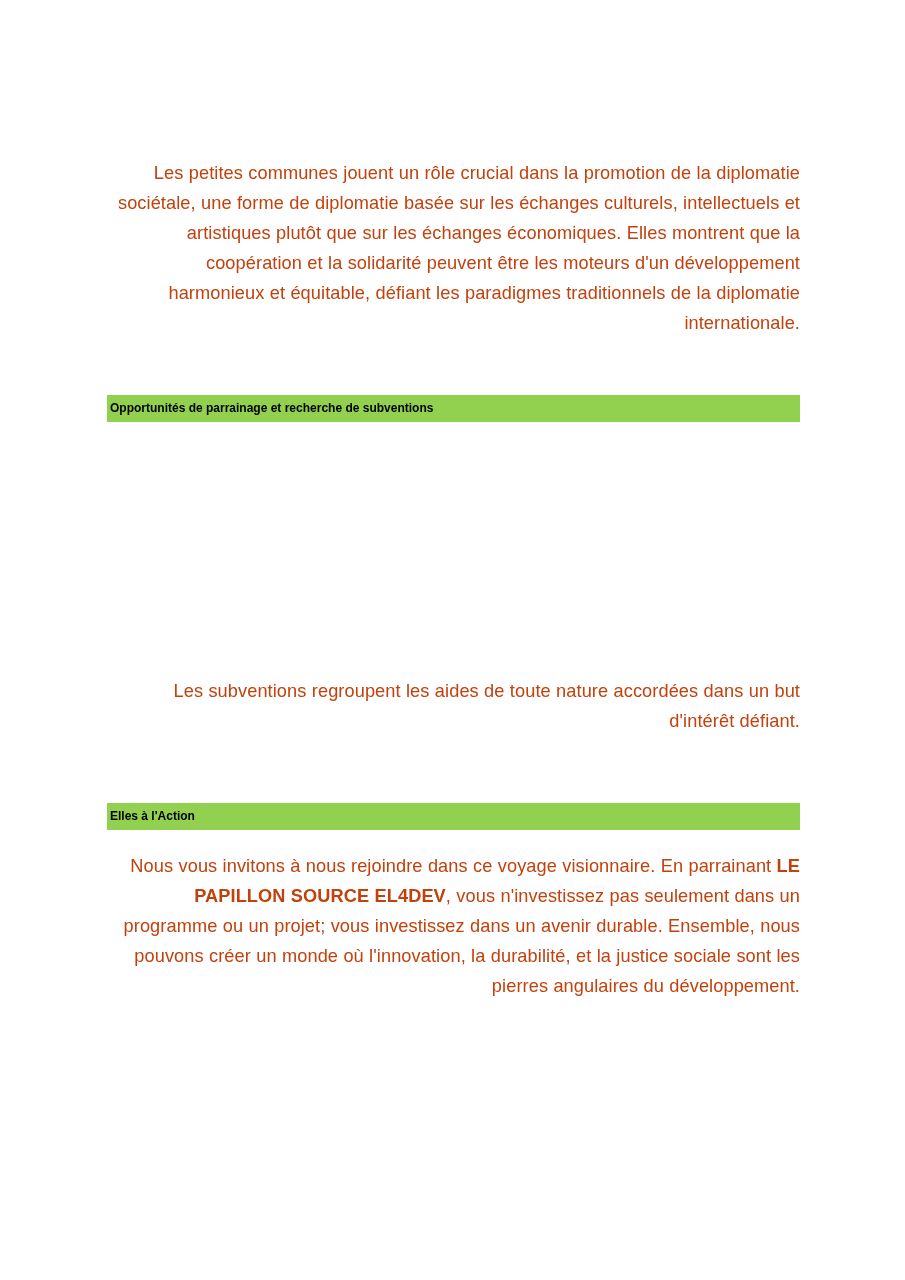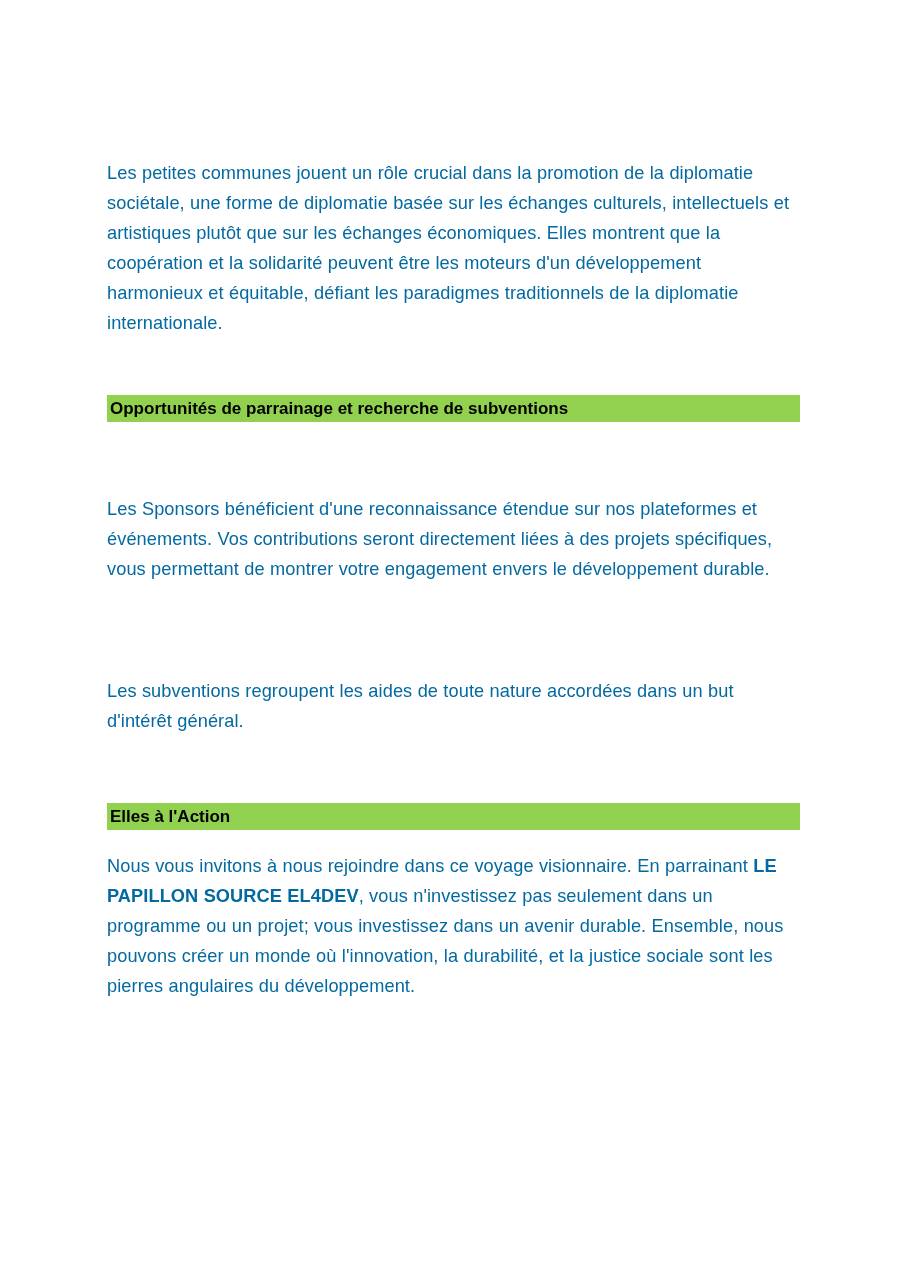--- a/index.html
+++ b/index.html
@@ -35,8 +35,8 @@
   .para {
     font-size: 18.2px;
     line-height: 30px;
-    color: #0369a1;
-    text-align: left;
+    color: #c2410c;
+    text-align: right;
     letter-spacing: 0.005em;
     word-spacing: 0.01em;
     margin: 0;

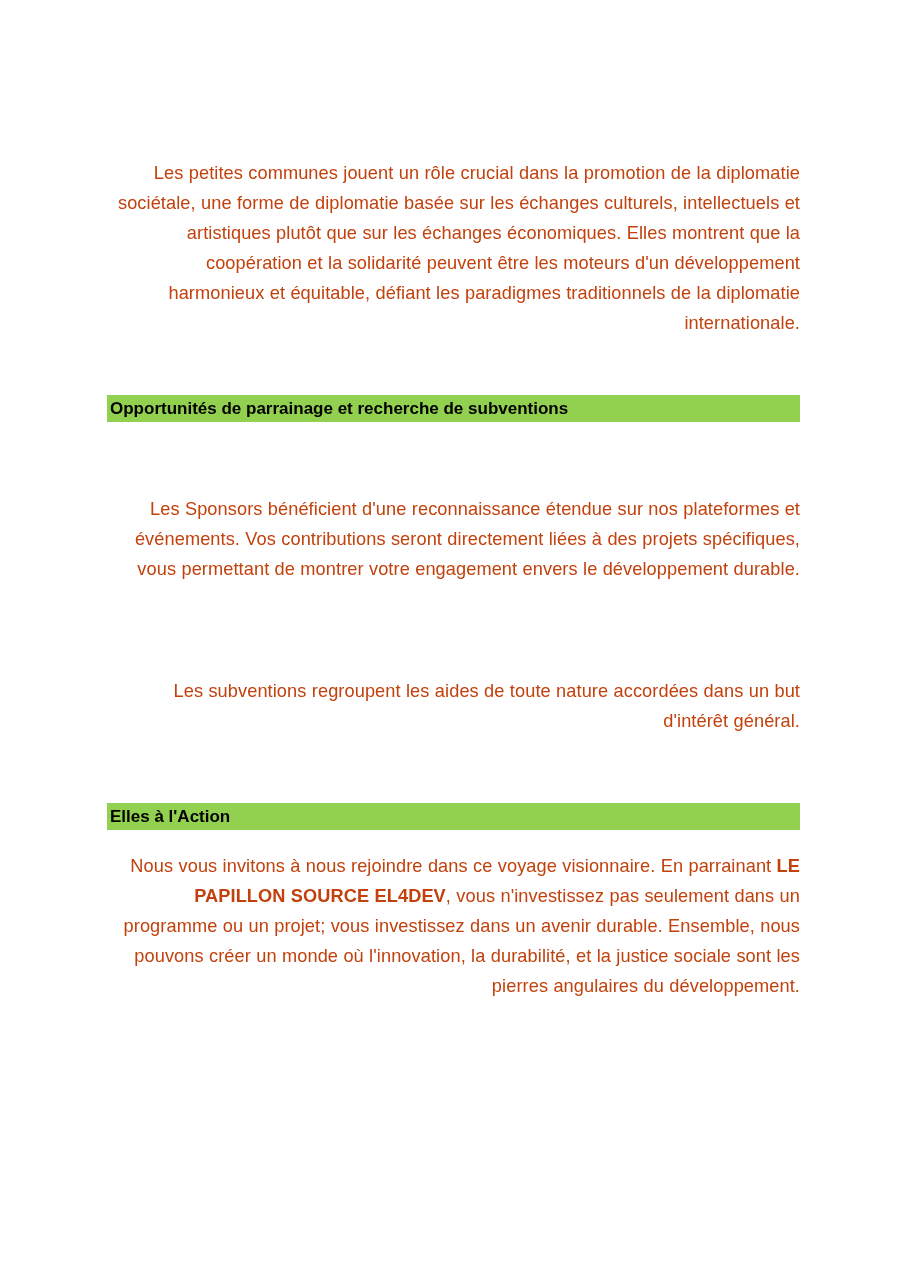--- a/index.html
+++ b/index.html
@@ -60,7 +60,7 @@
   }
 
   .heading-banner .heading-text {
-    font-size: 17px;
+    font-size: 12px;
     font-weight: bold;
     color: #000000;
     line-height: 19px;

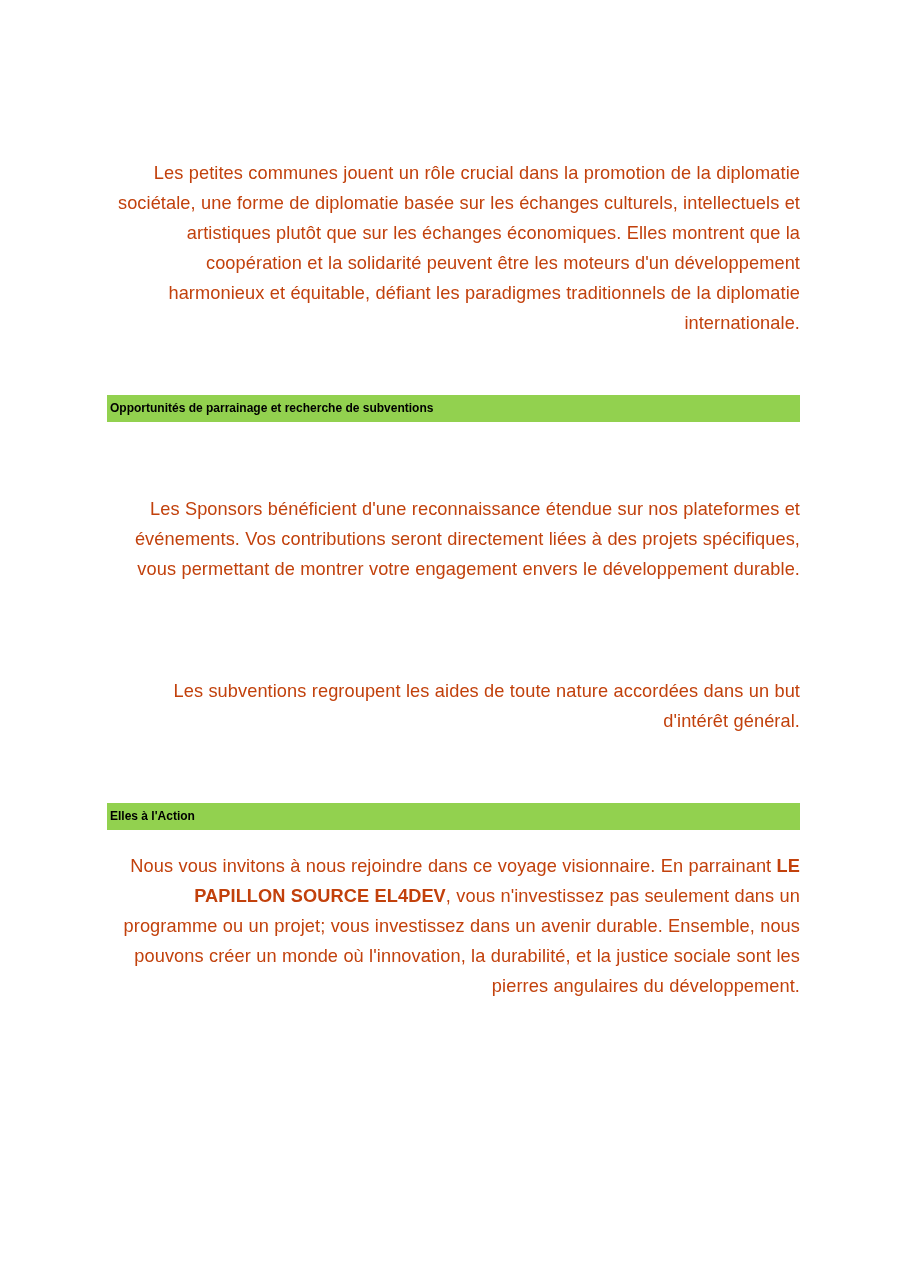--- a/index.html
+++ b/index.html
@@ -90,9 +90,6 @@
     </div>
   </div>
 
-  <div class="content blk-para-2">
-    <p class="para">Les Sponsors bénéficient d'une reconnaissance étendue sur nos plateformes et événements. Vos contributions seront directement liées à des projets spécifiques, vous permettant de montrer votre engagement envers le développement durable.</p>
-  </div>
 
   <div class="content blk-para-3">
     <p class="para">Les subventions regroupent les aides de toute nature accordées dans un but d'intérêt général.</p>

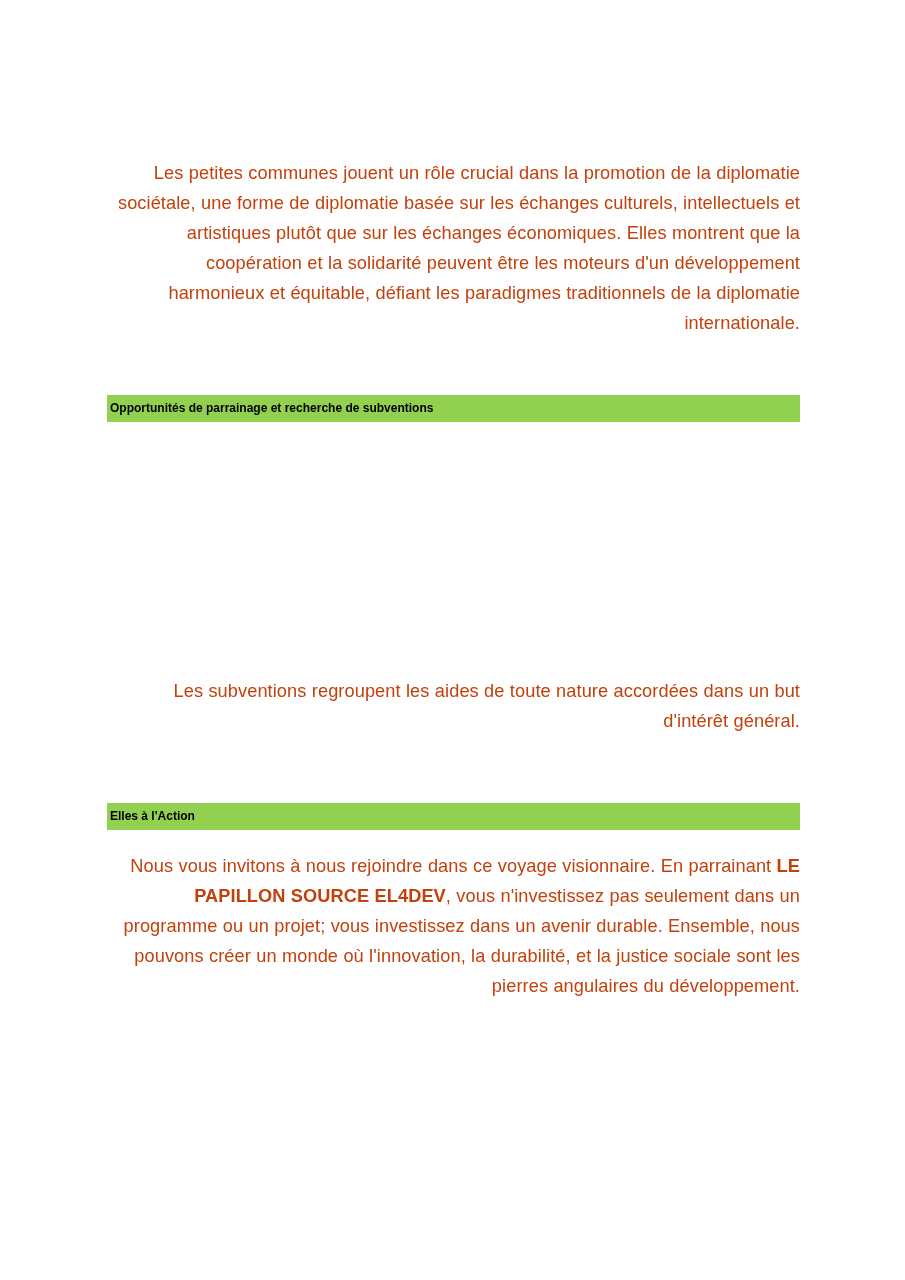--- a/index.html
+++ b/index.html
@@ -92,7 +92,7 @@
 
 
   <div class="content blk-para-3">
-    <p class="para">Les subventions regroupent les aides de toute nature accordées dans un but d'intérêt général.</p>
+    <p class="para">Les subventions regroupent les aides de toute nature accordées dans un but d'intérêt défiant.</p>
   </div>
 
   <div class="content blk-band-2">

